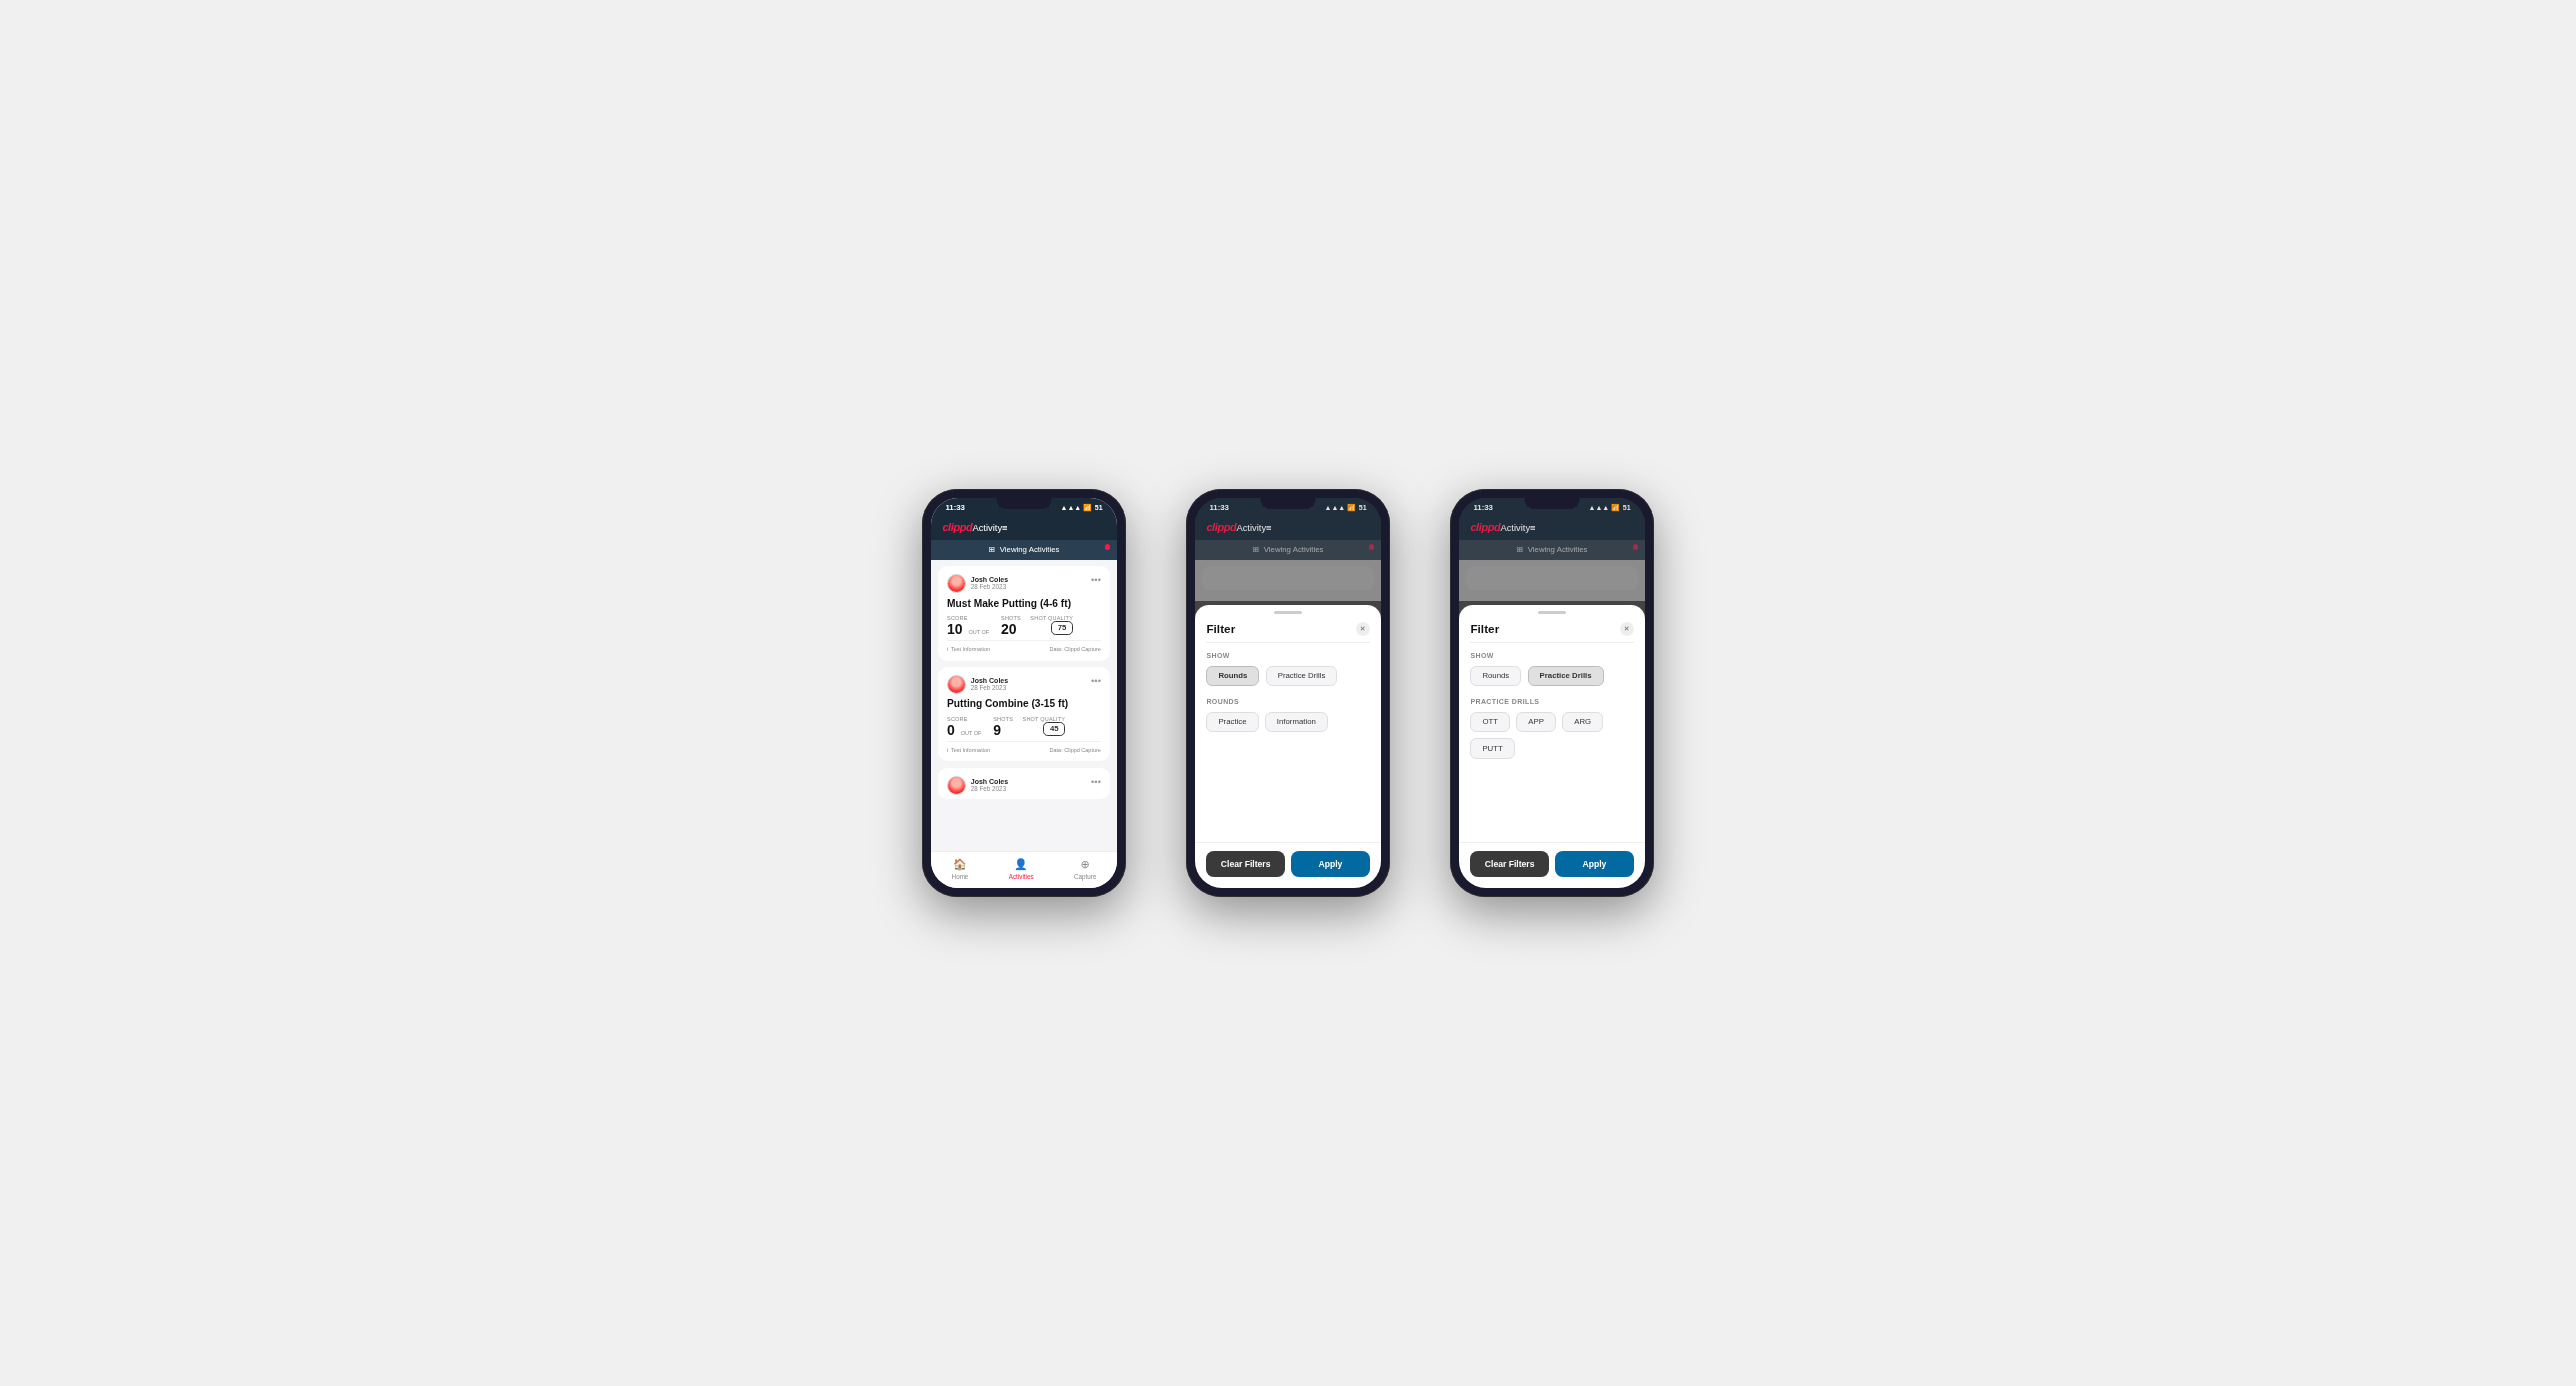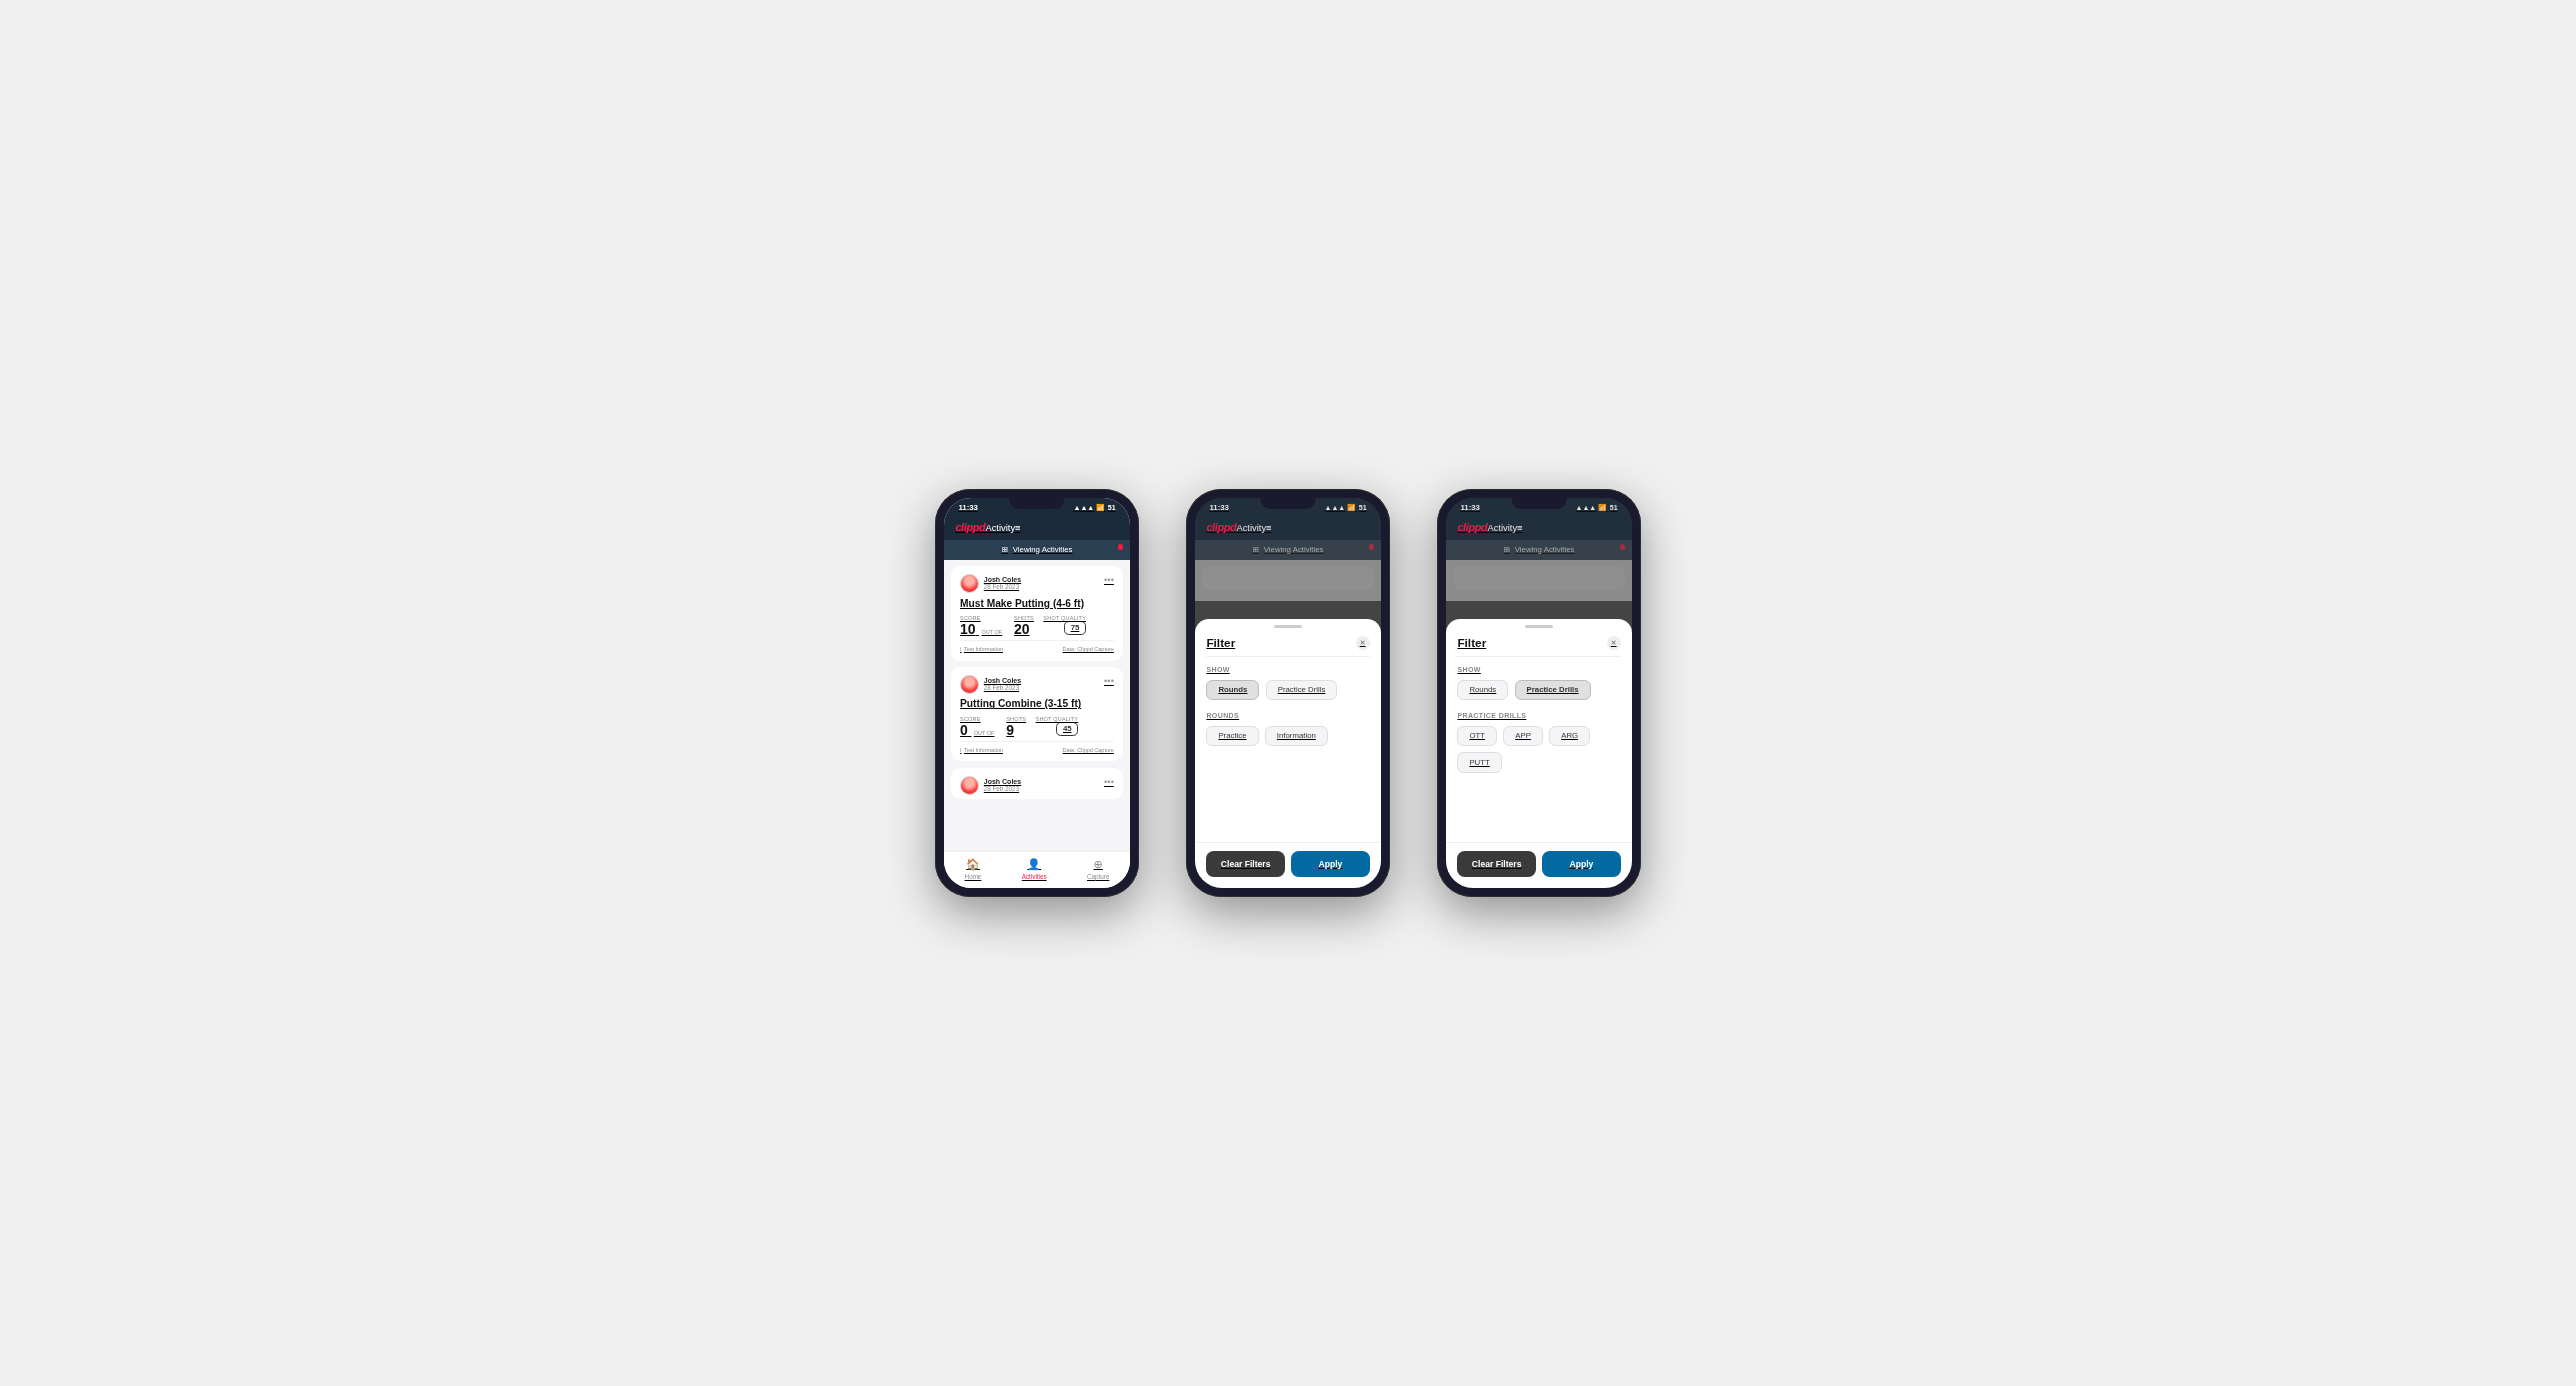--- a/index.html
+++ b/index.html
@@ -13,10 +13,9 @@
     }
     .scene {
       display: flex;
-      gap: 47px;
+      gap: 60px;
       align-items: center;
       padding: 47px;
-      text-decoration: underline;
     }
 
     

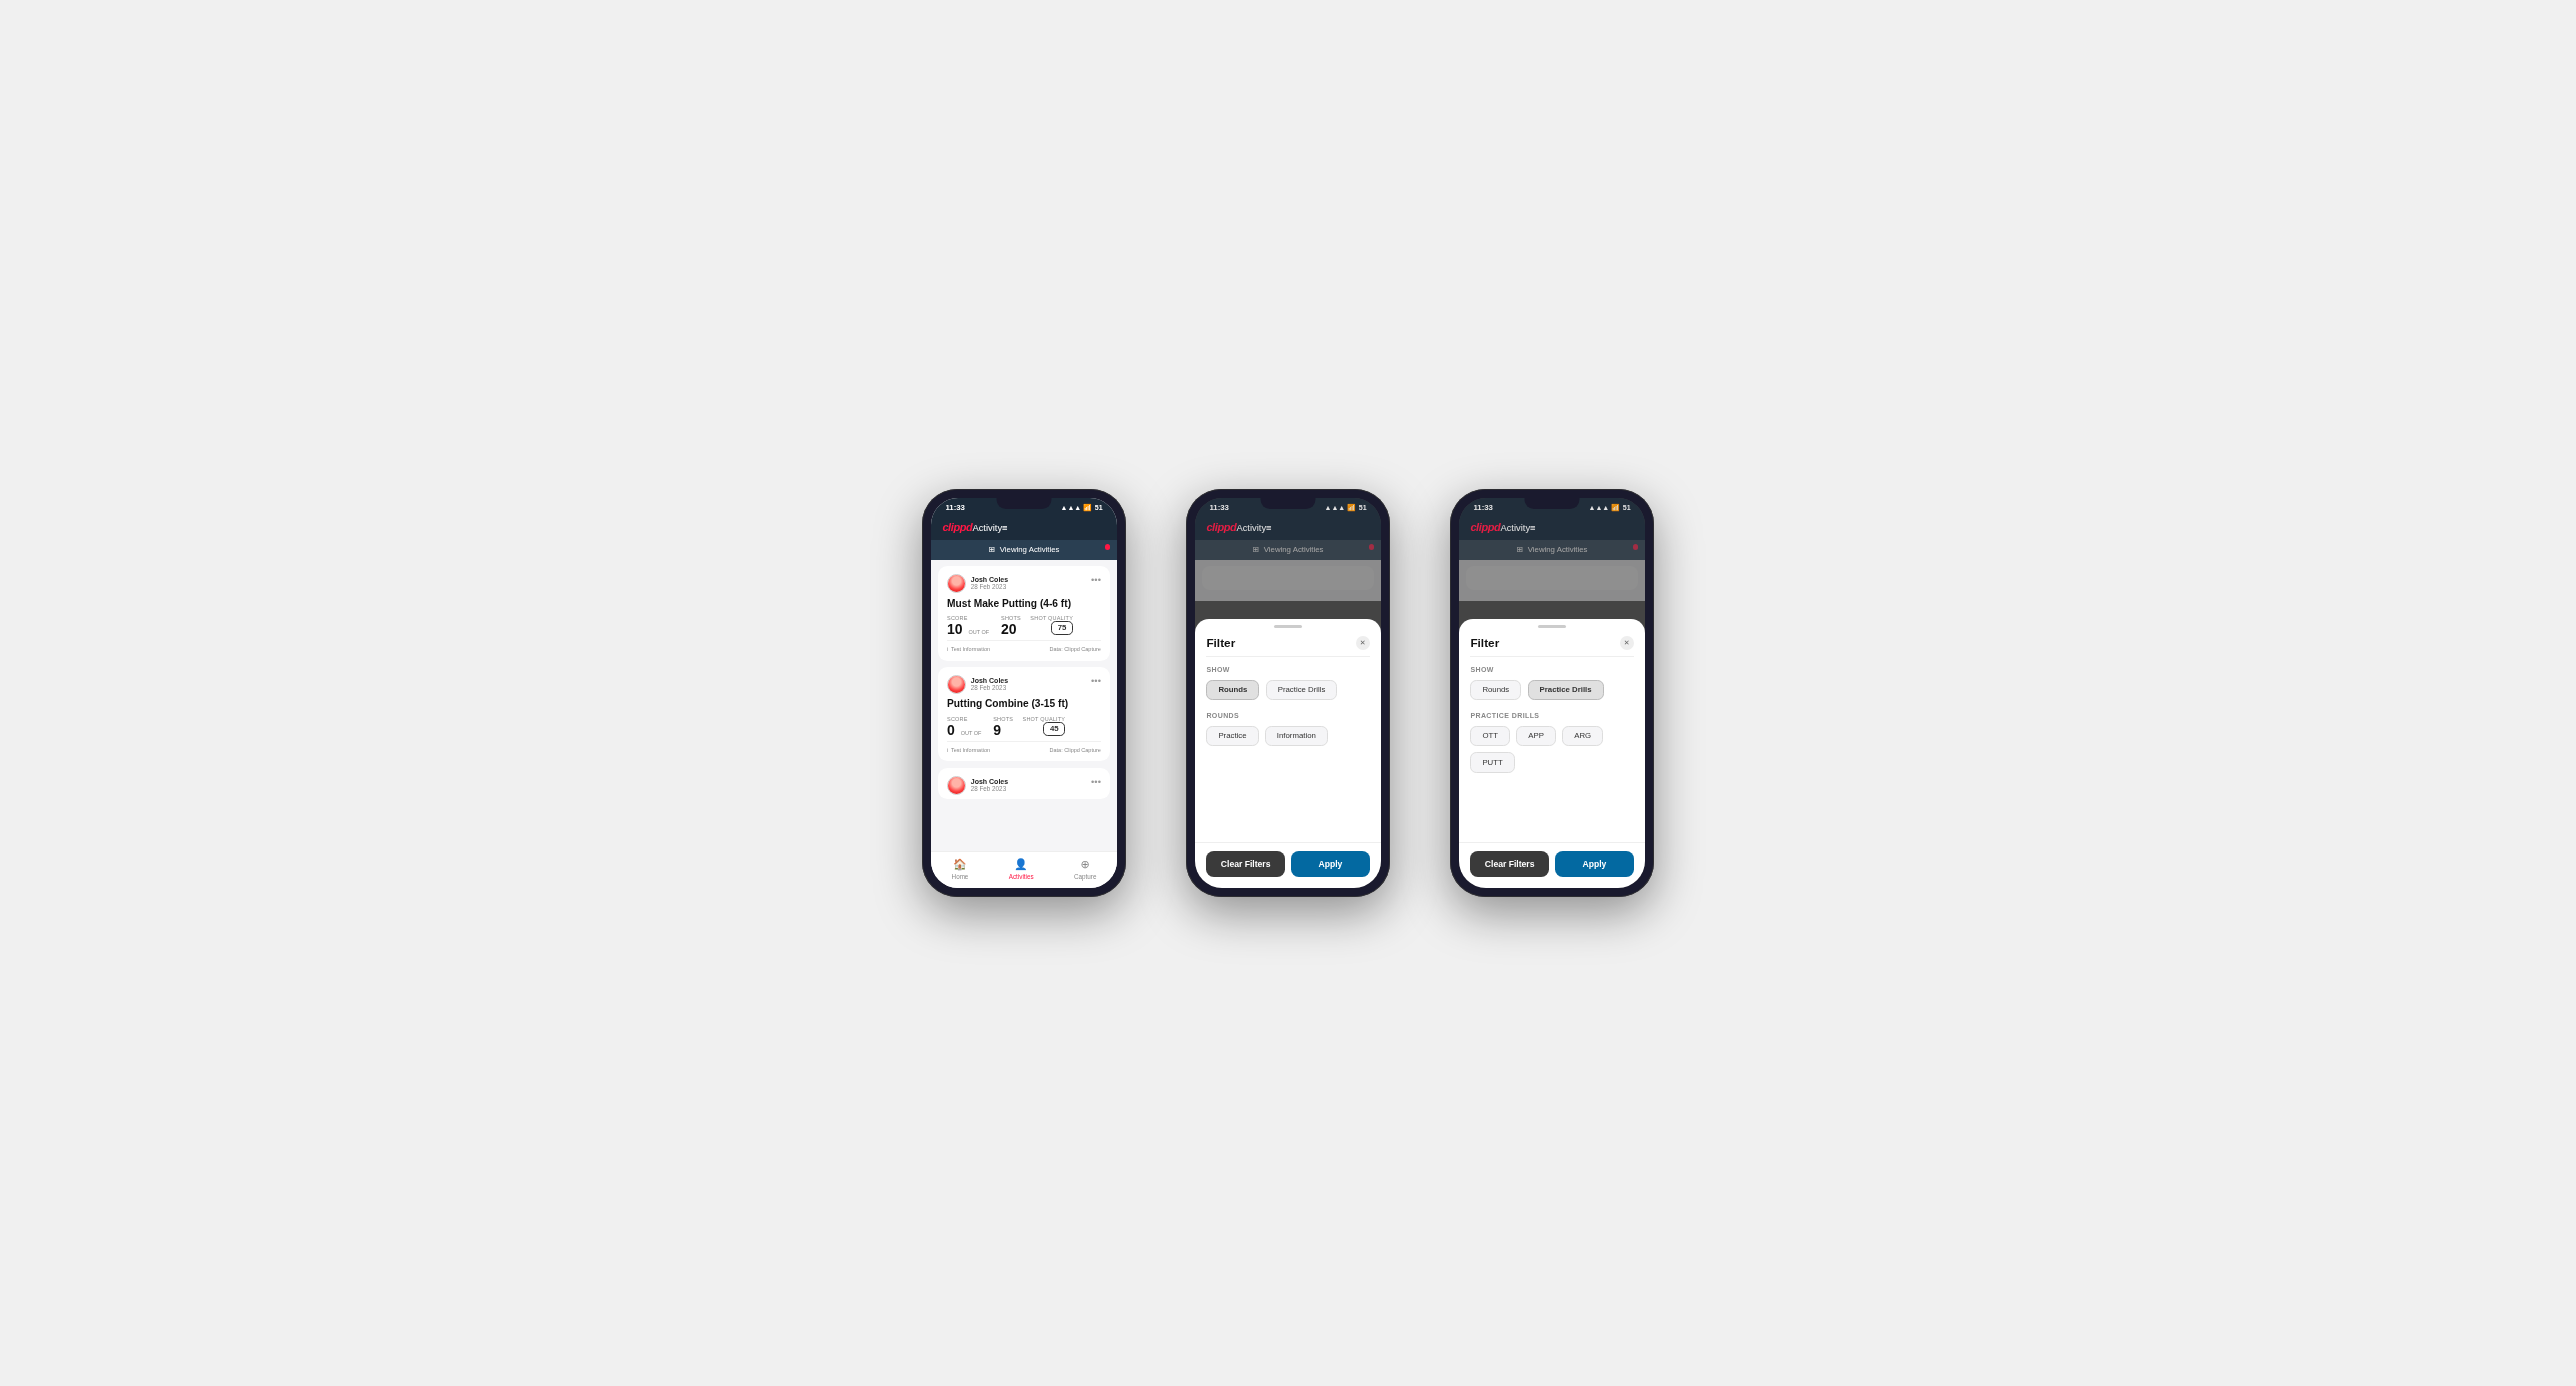--- a/index.html
+++ b/index.html
@@ -239,7 +239,7 @@
       flex: 1;
       display: flex;
       flex-direction: column;
-      margin-top: 18px;
+      margin-top: 4px;
     }
     .sheet-handle {
       width: 28px;

